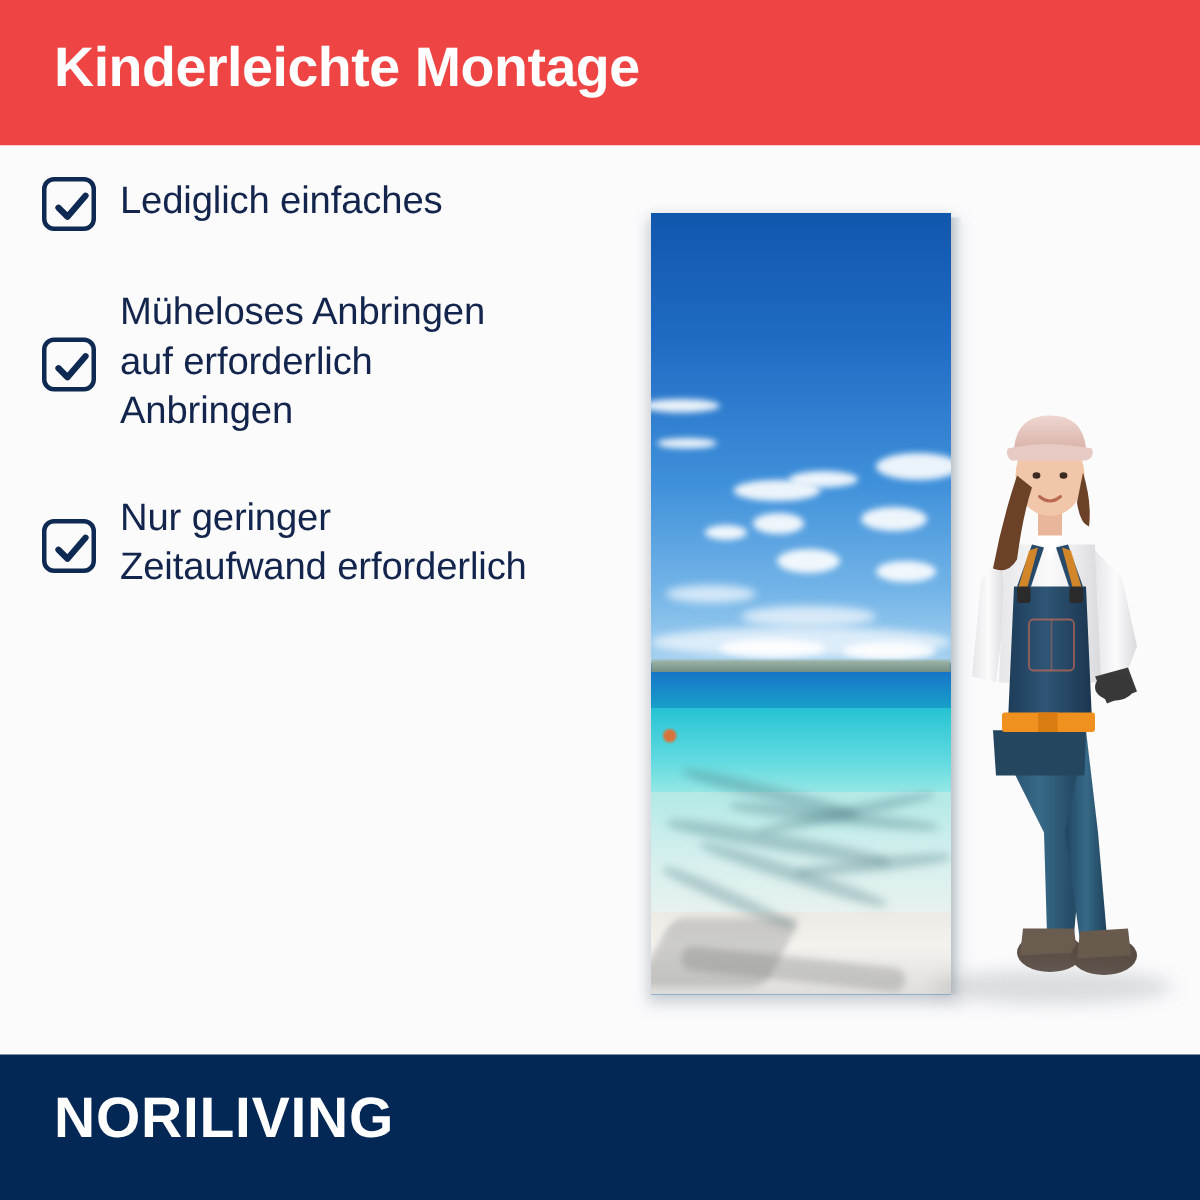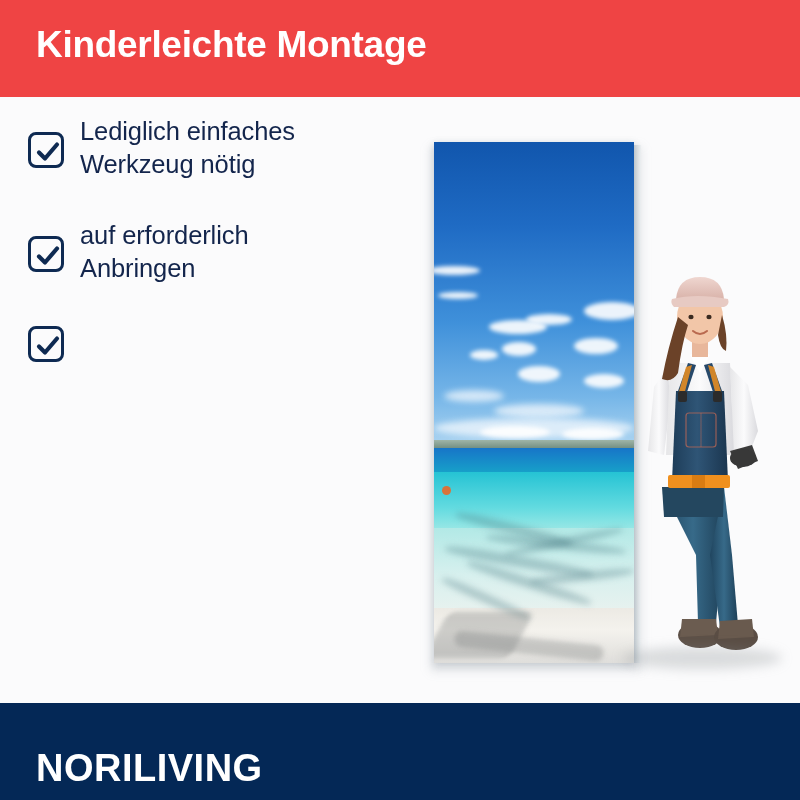--- a/index.html
+++ b/index.html
@@ -147,7 +147,6 @@
       </div>
       <div class="check-text">
         <span class="line">Lediglich einfaches</span>
-        <span class="line">Werkzeug nötig</span>
       </div>
     </div>
 

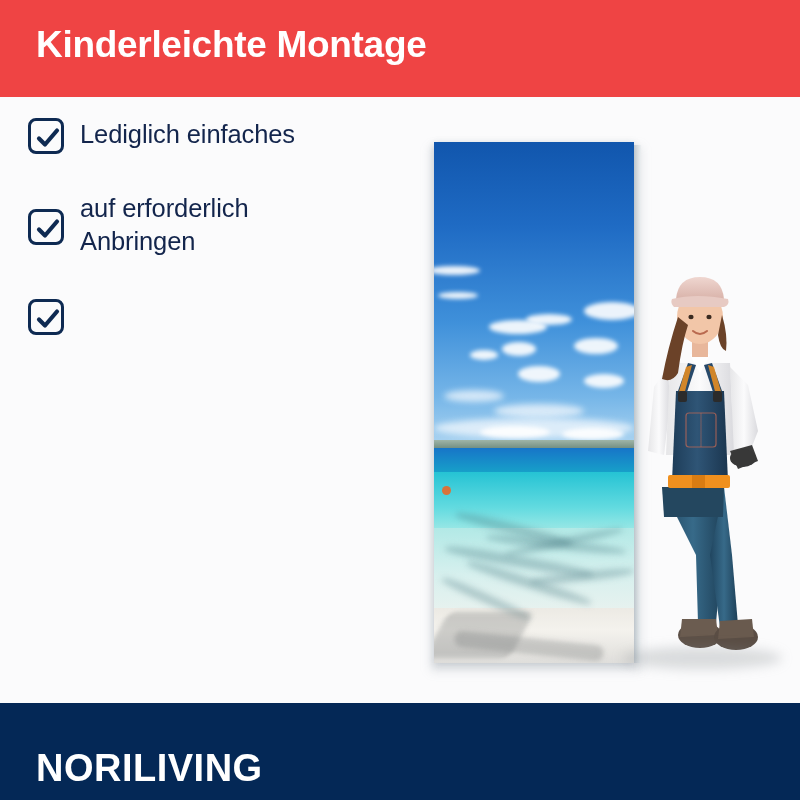--- a/index.html
+++ b/index.html
@@ -157,6 +157,7 @@
         </svg>
       </div>
       <div class="check-text">
+        <span class="line">Müheloses Anbringen</span>
         <span class="line">auf erforderlich</span>
         <span class="line">Anbringen</span>
       </div>

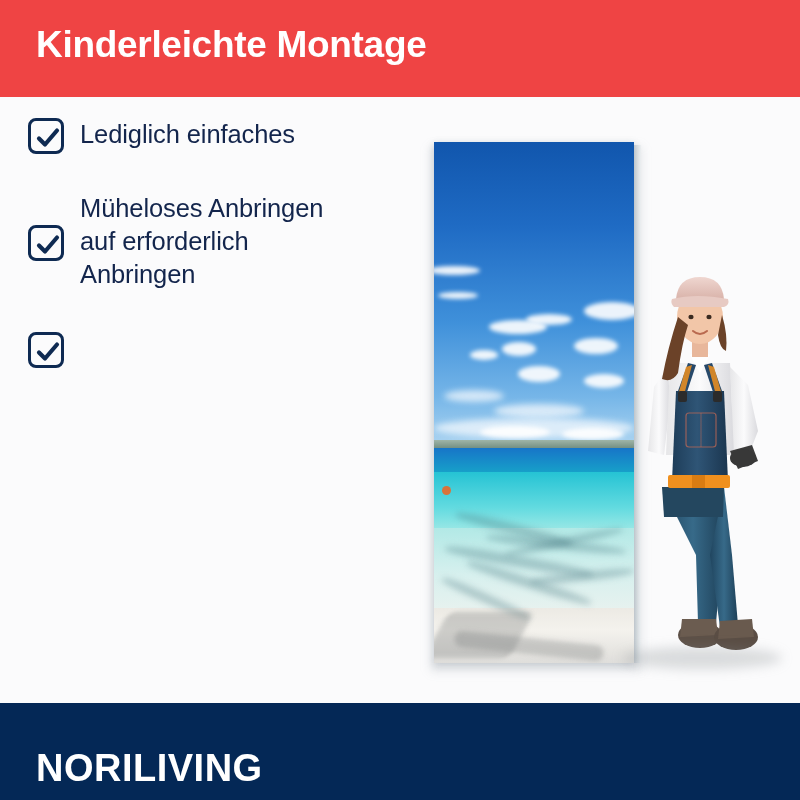--- a/index.html
+++ b/index.html
@@ -168,6 +168,10 @@
         <svg width="26" height="26" viewBox="0 0 26 26" aria-hidden="true">
           <path d="M4 13.5 L10 19.5 L22 5.5" fill="none" stroke="#0e2a52" stroke-width="4.2" stroke-linecap="round" stroke-linejoin="round"></path>
         </svg>
+      </div>
+      <div class="check-text">
+        <span class="line">Nur geringer</span>
+        <span class="line">Zeitaufwand erforderlich</span>
       </div>
     </div>
 

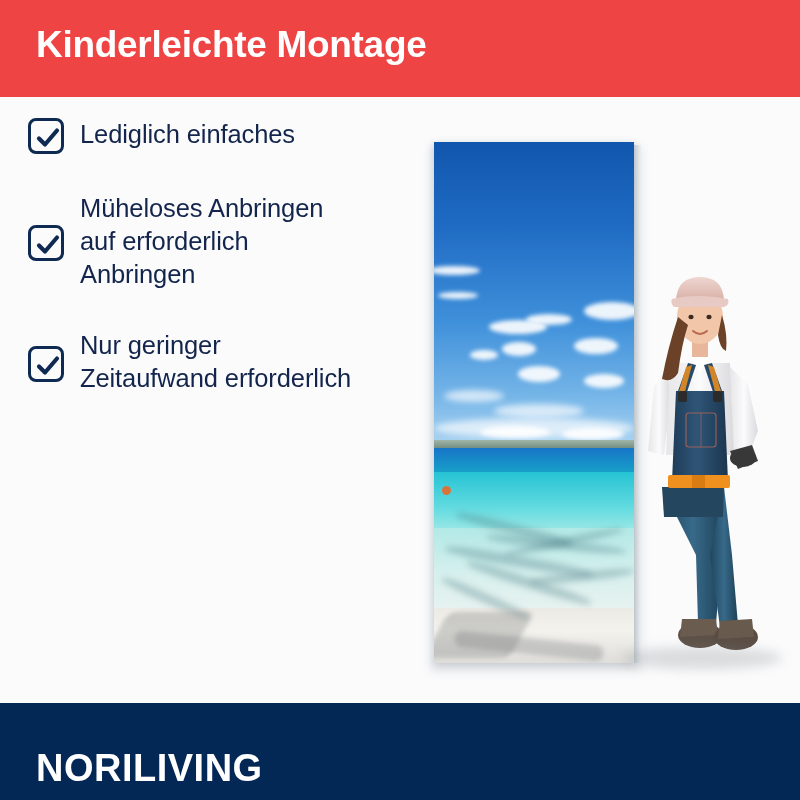--- a/index.html
+++ b/index.html
@@ -121,7 +121,7 @@
     background:#042856;
   }
   .footer-brand{
-    position:absolute;left:36px;top:44px;
+    position:absolute;left:36px;top:22px;
     font-size:38px;font-weight:bold;color:#ffffff;
     letter-spacing:0.5px;white-space:nowrap;
   }

